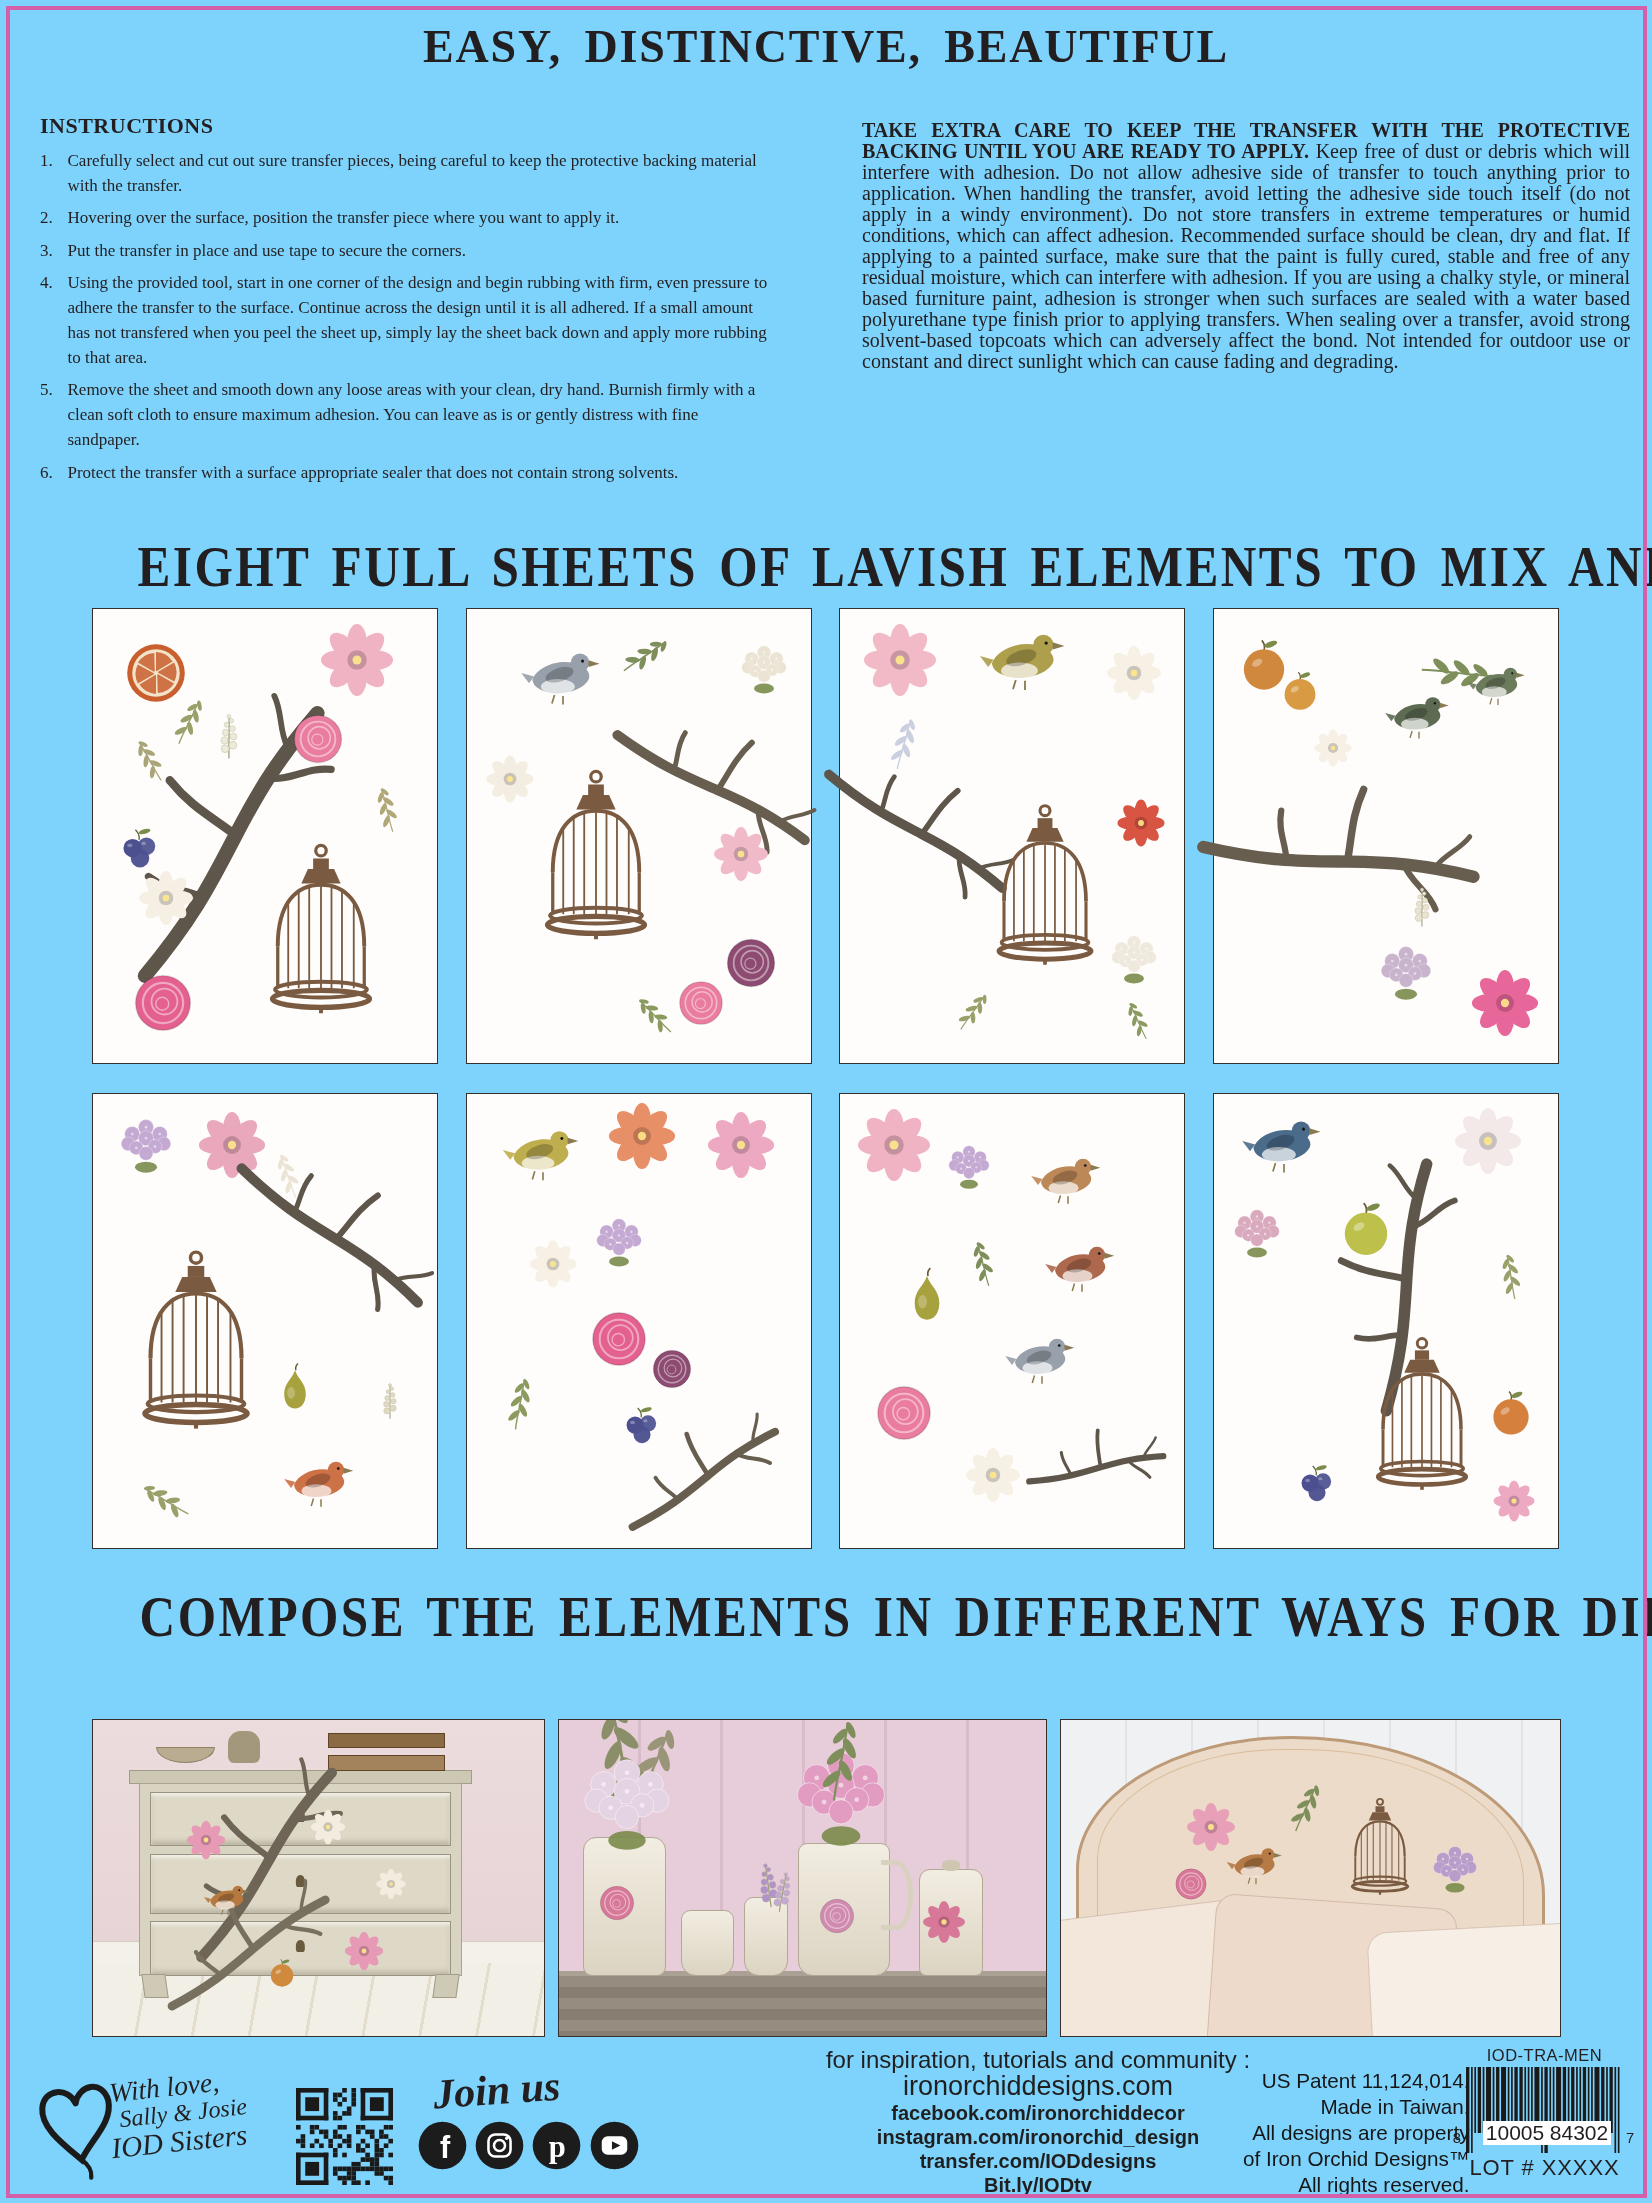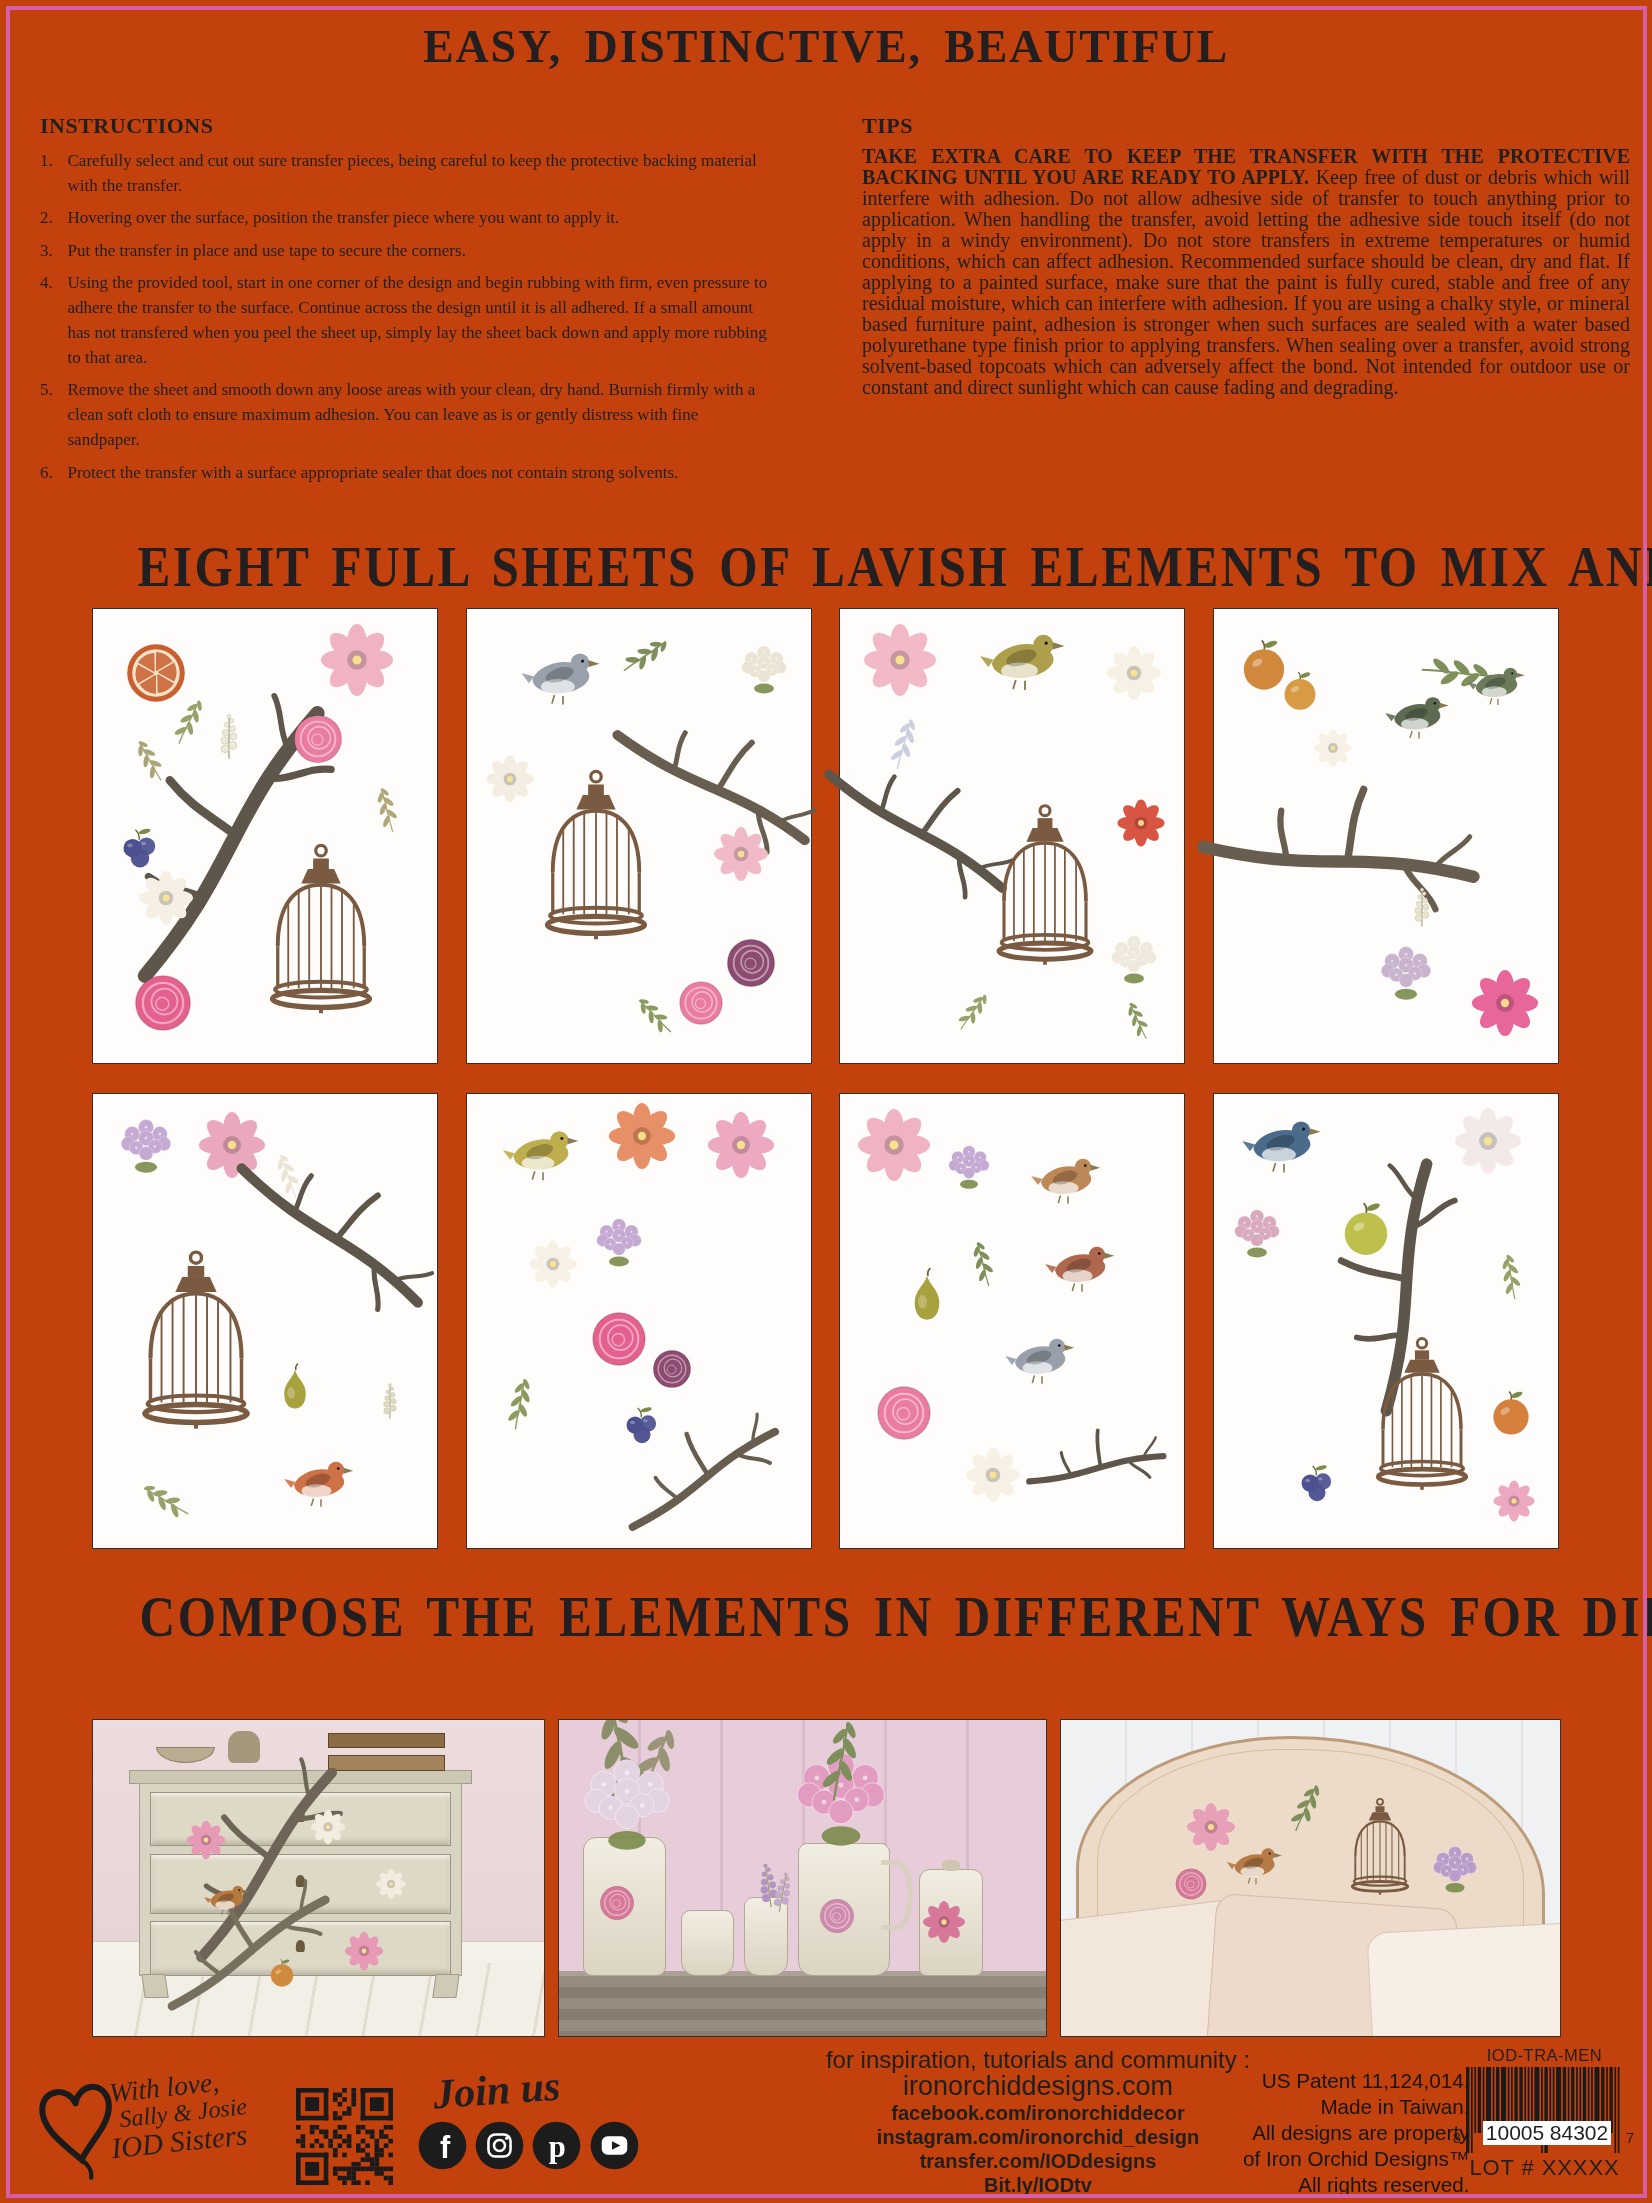--- a/index.html
+++ b/index.html
@@ -3,7 +3,7 @@
 <meta charset="utf-8">
 <style>
   html,body{margin:0;padding:0;background:#ffffff;}
-  .page{position:relative;width:1652px;height:2203px;background:#c2410c;
+  .page{position:relative;width:1652px;height:2203px;background:#7dd3fc;
         font-family:"Liberation Serif", serif;color:#231f20;overflow:hidden;}
   .pink-frame{position:absolute;inset:5.5px;border:4.6px solid #d55fa9;pointer-events:none;z-index:50;}
 

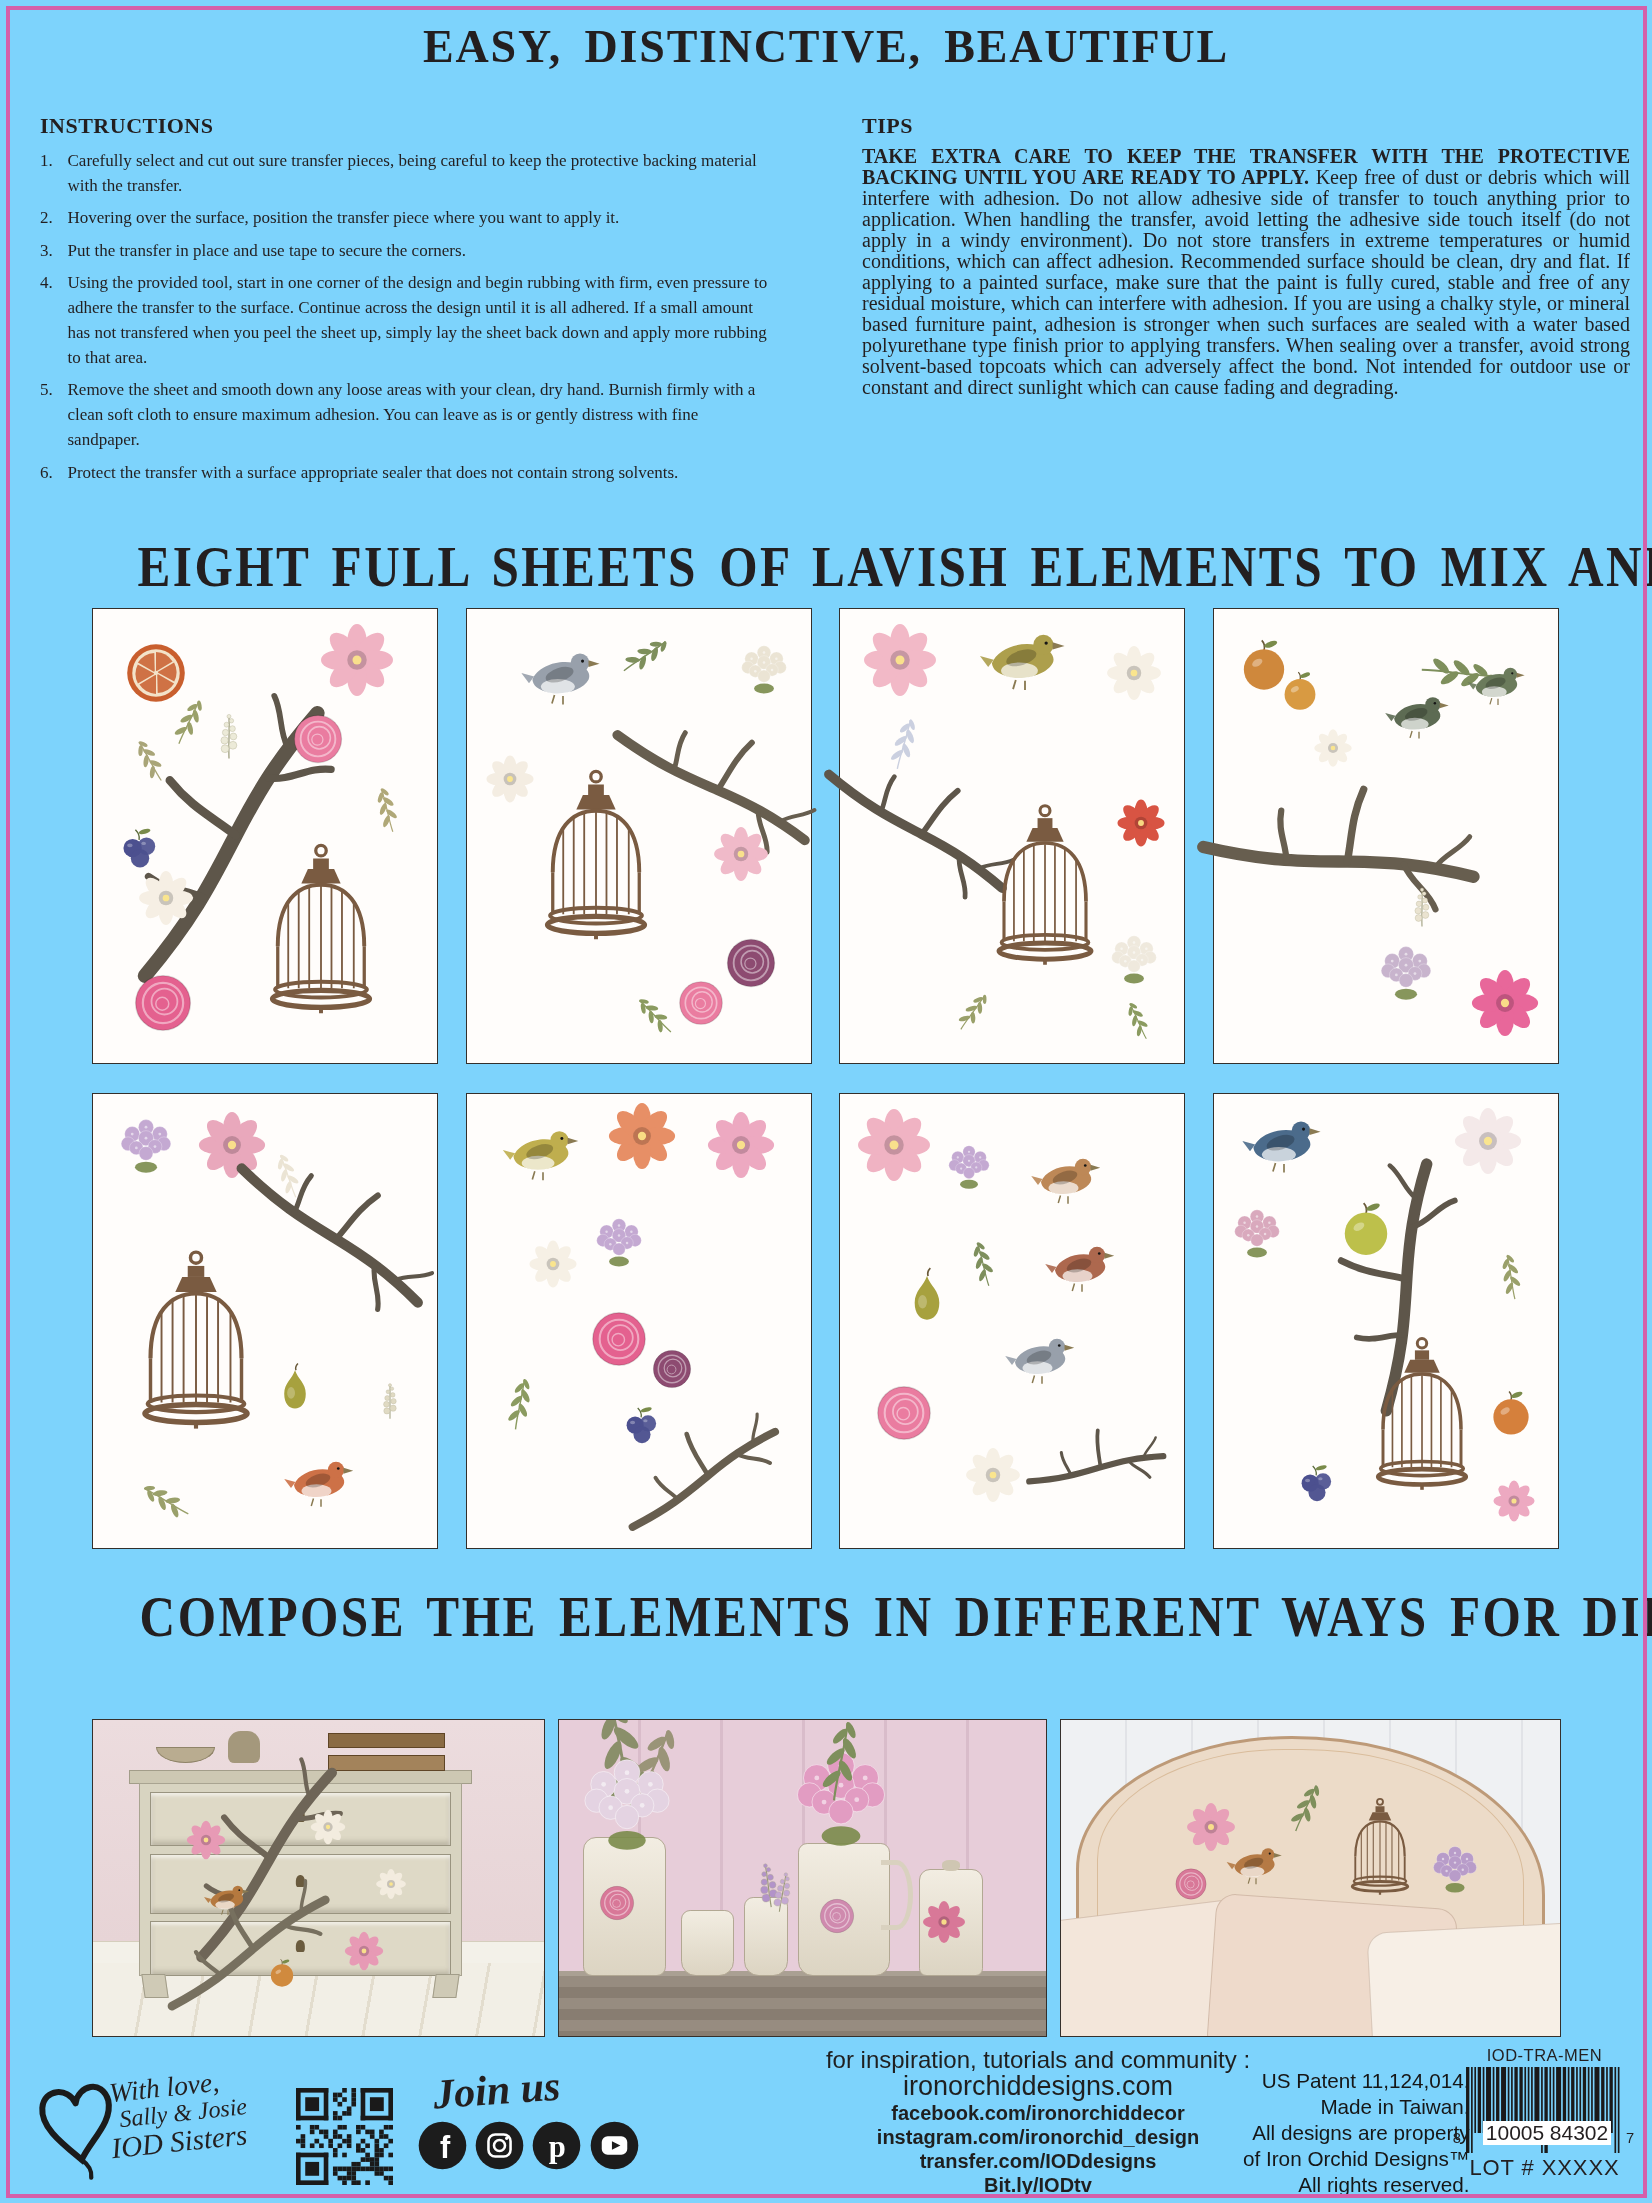--- a/index.html
+++ b/index.html
@@ -295,7 +295,6 @@
         </ol>
     </div>
     <div class="col-tips">
-      <div class="col-h">TIPS</div>
       <p class="tips-p"><strong>TAKE EXTRA CARE TO KEEP THE TRANSFER WITH THE PROTECTIVE BACKING UNTIL YOU ARE READY TO APPLY.</strong> <span>Keep free of dust or debris which will interfere with adhesion. Do not allow adhesive side of transfer to touch anything prior to application. When handling the transfer, avoid letting the adhesive side touch itself (do not apply in a windy environment). Do not store transfers in extreme temperatures or humid conditions, which can affect adhesion. Recommended surface should be clean, dry and flat. If applying to a painted surface, make sure that the paint is fully cured, stable and free of any residual moisture, which can interfere with adhesion. If you are using a chalky style, or mineral based furniture paint, adhesion is stronger when such surfaces are sealed with a water based polyurethane type finish prior to applying transfers. When sealing over a transfer, avoid strong solvent-based topcoats which can adversely affect the bond. Not intended for outdoor use or constant and direct sunlight which can cause fading and degrading.</span></p>
     </div>
   </div>

